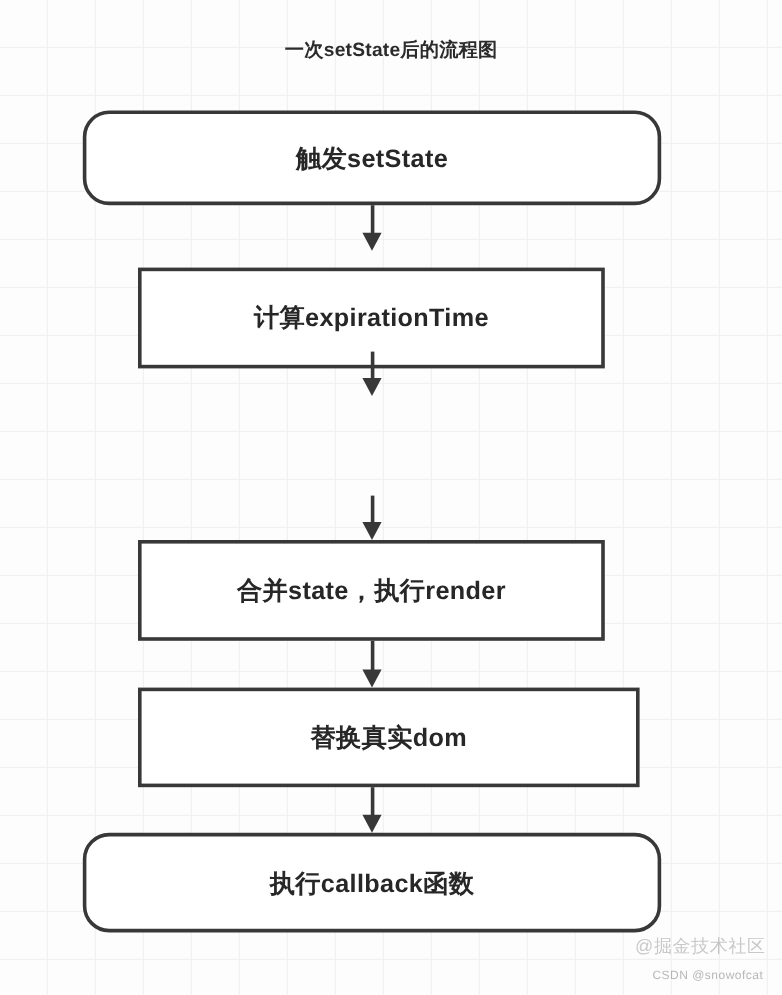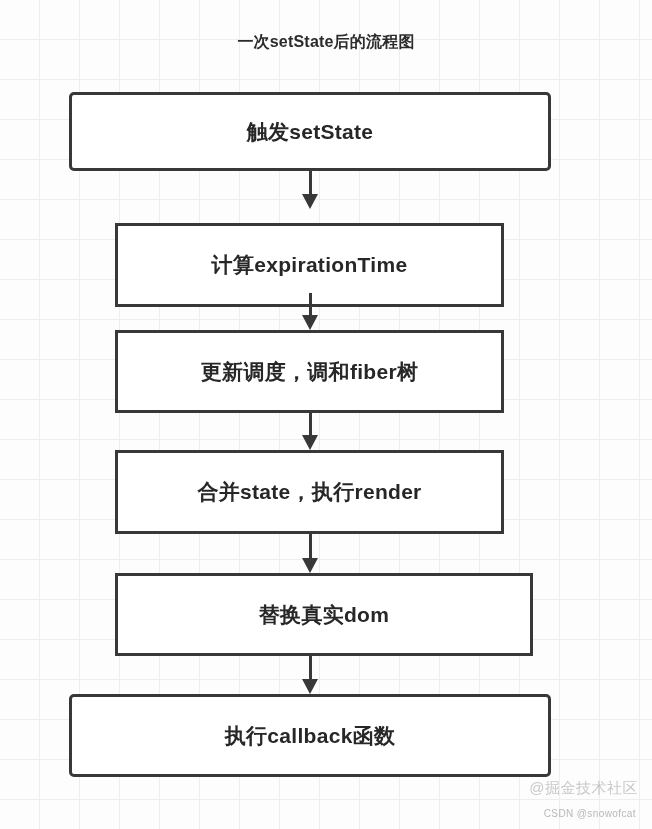--- a/index.html
+++ b/index.html
@@ -48,7 +48,7 @@
     white-space: nowrap;
   }
   .rounded {
-    border-radius: 5px;
+    border-radius: 22px;
   }
   .connector {
     position: absolute;

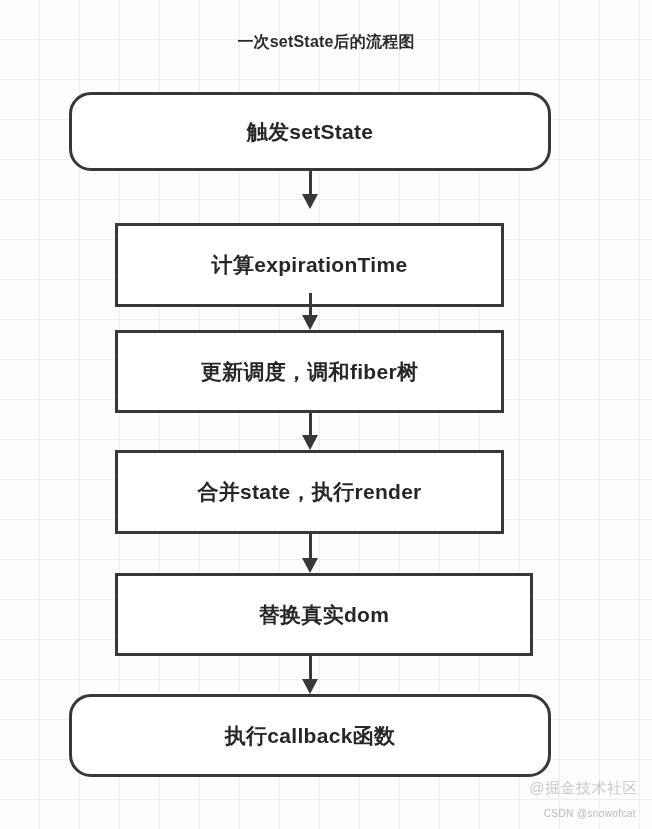--- a/index.html
+++ b/index.html
@@ -117,9 +117,6 @@
     <div class="head"></div>
   </div>
 
-  <div class="node" style="left:115px; top:330px; width:389px; height:83px;">
-    <span class="node-label">更新调度，调和fiber树</span>
-  </div>
 
   <div class="connector" style="left:297px; top:413px; height:37px;">
     <div class="stem"></div>

